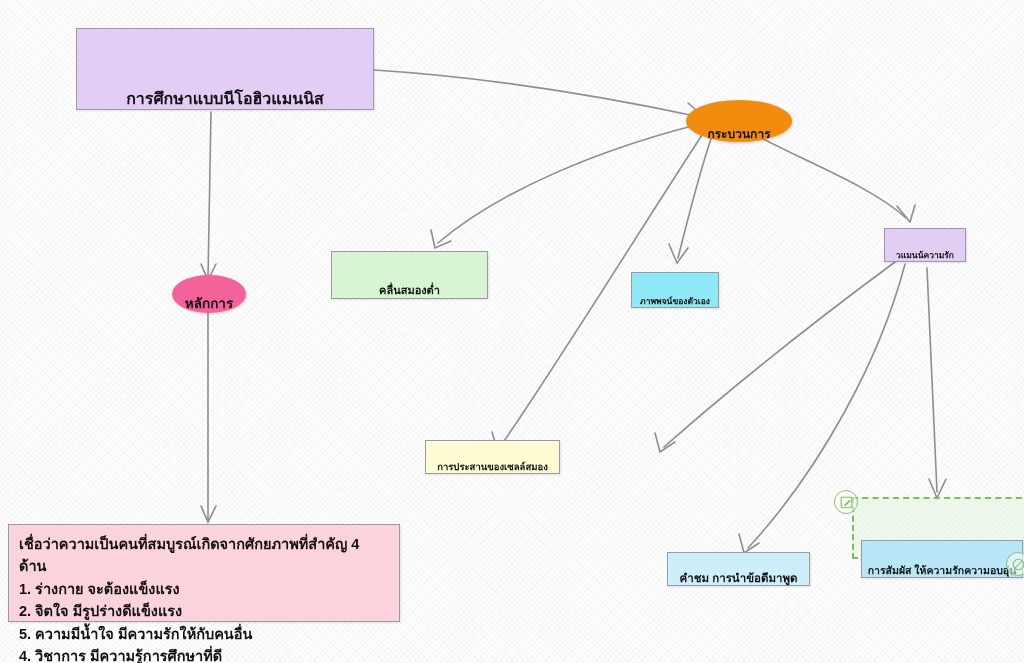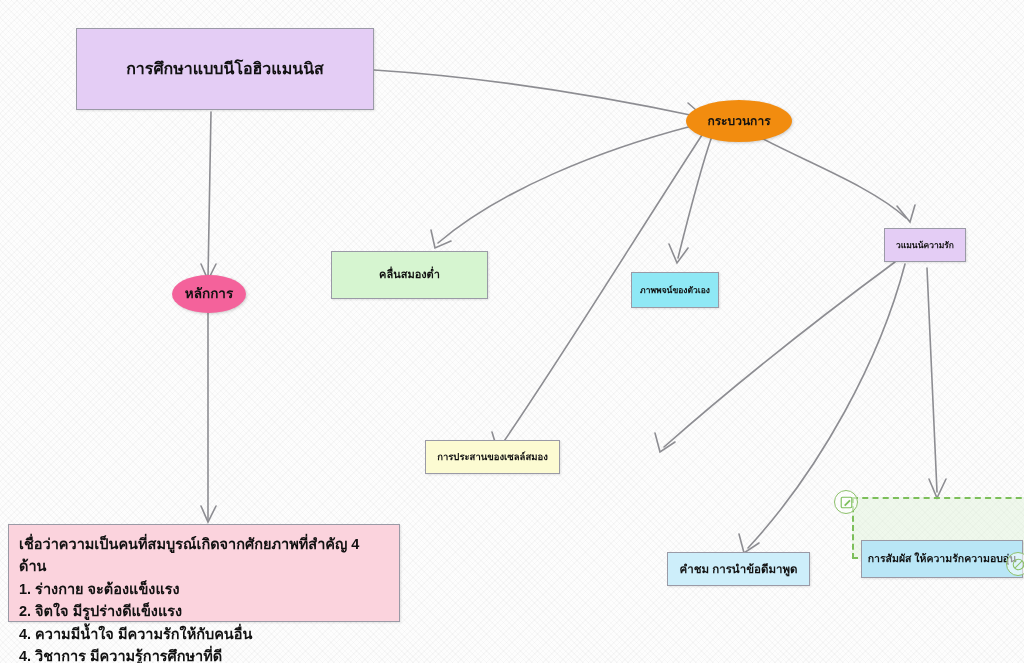--- a/index.html
+++ b/index.html
@@ -29,7 +29,7 @@
     position: absolute;
     box-sizing: border-box;
     display: flex;
-    align-items: center;
+    align-items: flex-end;
     justify-content: center;
     text-align: center;
     font-weight: bold;

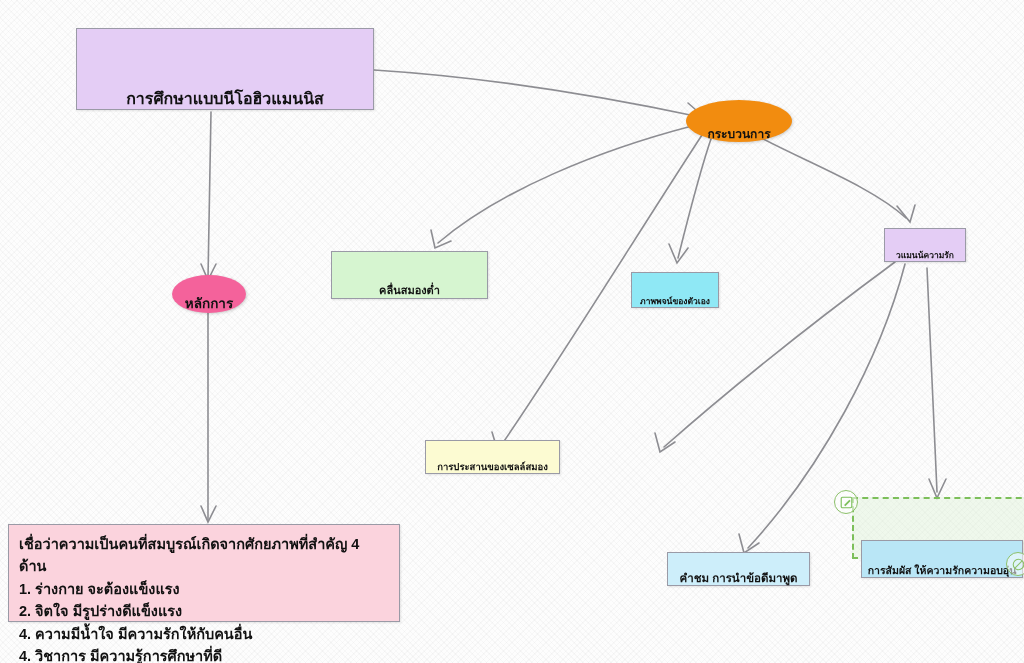--- a/index.html
+++ b/index.html
@@ -172,7 +172,7 @@
     <span class="headline">เชื่อว่าความเป็นคนที่สมบูรณ์เกิดจากศักยภาพที่สำคัญ 4 ด้าน</span>
     <span class="li">1. ร่างกาย จะต้องแข็งแรง</span>
     <span class="li">2. จิตใจ มีรูปร่างดีแข็งแรง</span>
-    <span class="li">4. ความมีน้ำใจ มีความรักให้กับคนอื่น</span>
+    <span class="li">5. ความมีน้ำใจ มีความรักให้กับคนอื่น</span>
     <span class="li">4. วิชาการ มีความรู้การศึกษาที่ดี</span>
   </div>
 

